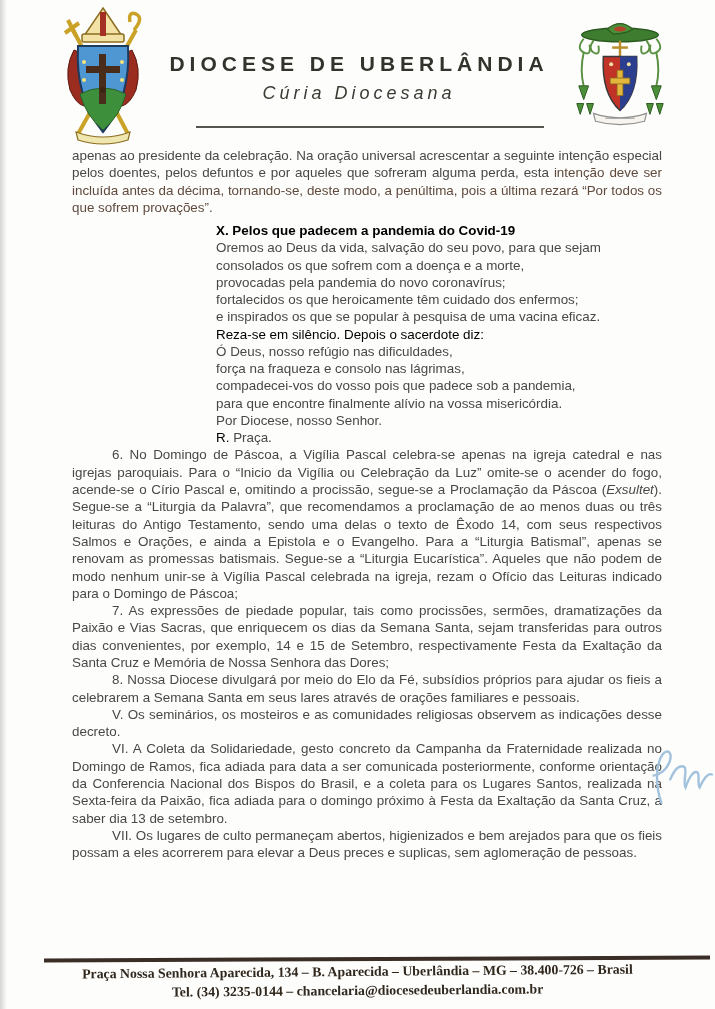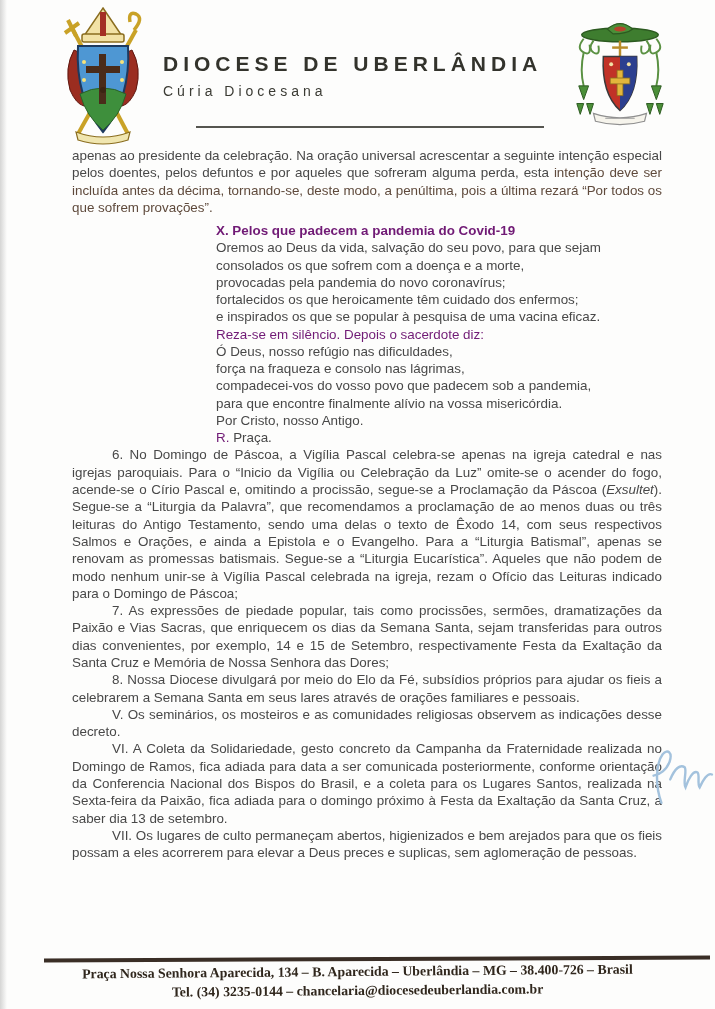--- a/index.html
+++ b/index.html
@@ -16,7 +16,7 @@
   
   .crest-left  { position:absolute; left:48px;  top:6px;  width:110px; height:140px; }
   .crest-right { position:absolute; left:566px; top:14px; width:108px; height:130px; }
-  .title-block { position:absolute; left:163px; top:52px; width:392px; text-align:left; }
+  .title-block { position:absolute; left:163px; top:52px; width:392px; text-align:center; }
   .doc-title   { font-size:21px; font-weight:bold; letter-spacing:5px; color:#33332c; white-space:nowrap; }
   .doc-subtitle{ margin-top:7px; font-size:14px; letter-spacing:4px; color:#3b3b34; }
   .header-rule { position:absolute; left:196px; top:126px; width:348px; height:2px; background:#555550; }

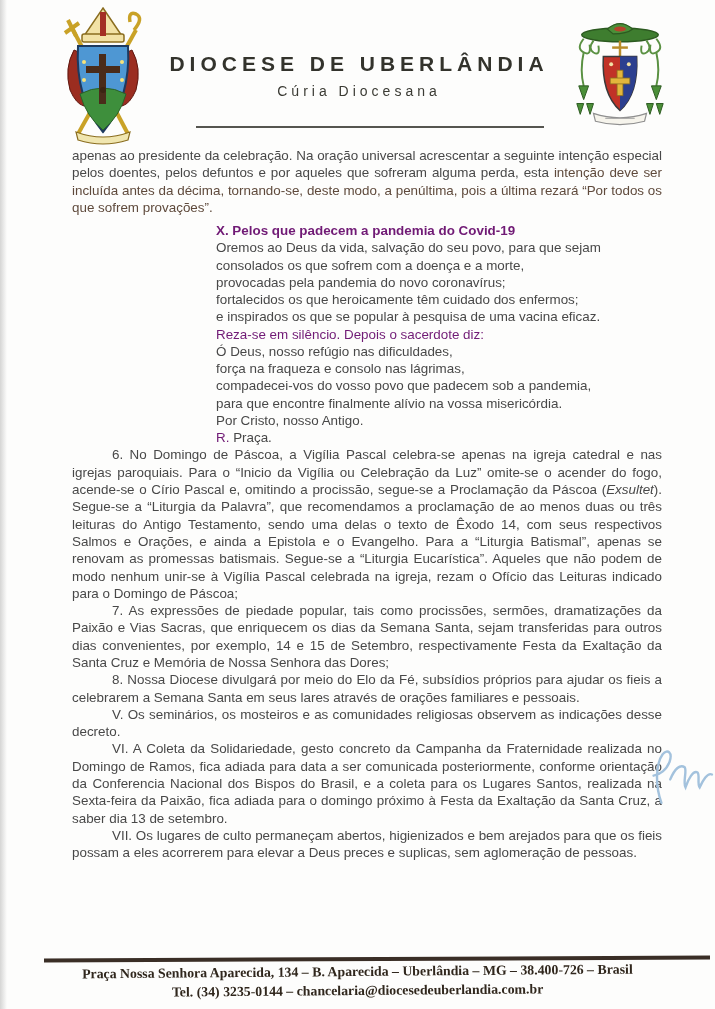--- a/index.html
+++ b/index.html
@@ -18,7 +18,7 @@
   .crest-right { position:absolute; left:566px; top:14px; width:108px; height:130px; }
   .title-block { position:absolute; left:163px; top:52px; width:392px; text-align:center; }
   .doc-title   { font-size:21px; font-weight:bold; letter-spacing:5px; color:#33332c; white-space:nowrap; }
-  .doc-subtitle{ margin-top:7px; font-size:14px; letter-spacing:4px; color:#3b3b34; }
+  .doc-subtitle{ margin-top:7px; font-size:18px; font-style:italic; letter-spacing:4px; color:#3b3b34; }
   .header-rule { position:absolute; left:196px; top:126px; width:348px; height:2px; background:#555550; }
   
   .doc-body {

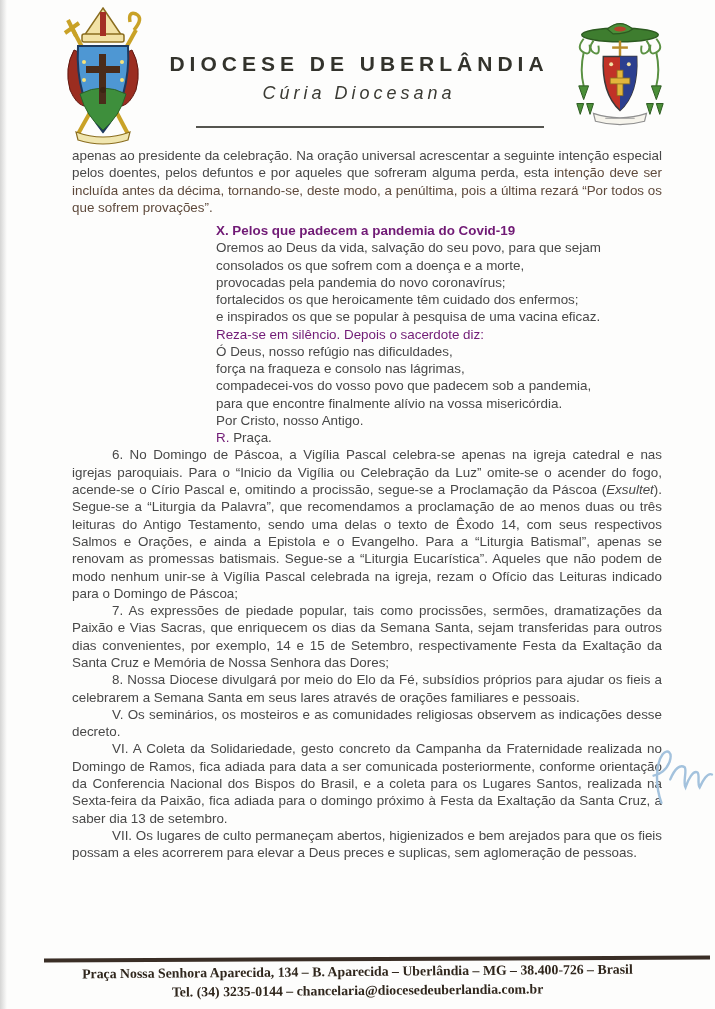--- a/index.html
+++ b/index.html
@@ -27,7 +27,7 @@
   }
   .doc-body p { margin:0; text-align:justify; }
   .sepia { color:#5f4a3c; }
-  .red   { color:#701a75; }
+  .red   { color:#000000; }
   .prayer { margin:6px 0 0 144px; }
   .prayer > div { line-height:17.25px; }
   .prayer-heading { font-weight:bold; }

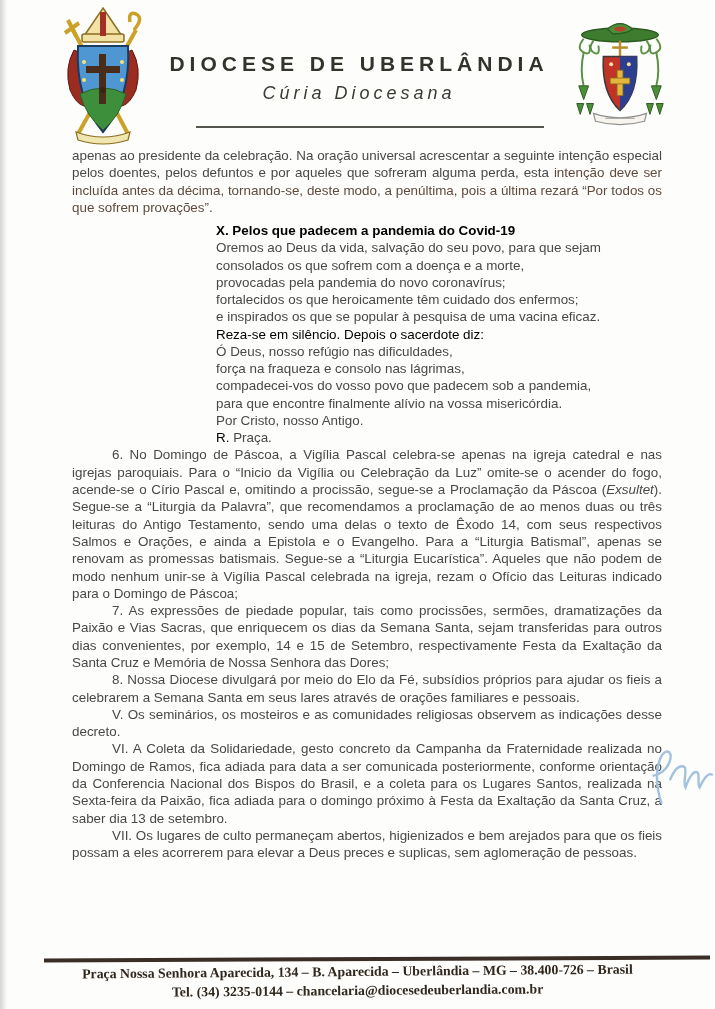--- a/index.html
+++ b/index.html
@@ -141,7 +141,7 @@
       <div class="red">Reza-se em silêncio. Depois o sacerdote diz:</div>
       <div>Ó Deus, nosso refúgio nas dificuldades,</div>
       <div>força na fraqueza e consolo nas lágrimas,</div>
-      <div>compadecei-vos do vosso povo que padecem sob a pandemia,</div>
+      <div>compadecei-vos do vosso pois que padece sob a pandemia,</div>
       <div>para que encontre finalmente alívio na vossa misericórdia.</div>
       <div>Por Cristo, nosso Antigo.</div>
       <div><span class="red">R.</span><span> Praça.</span></div>

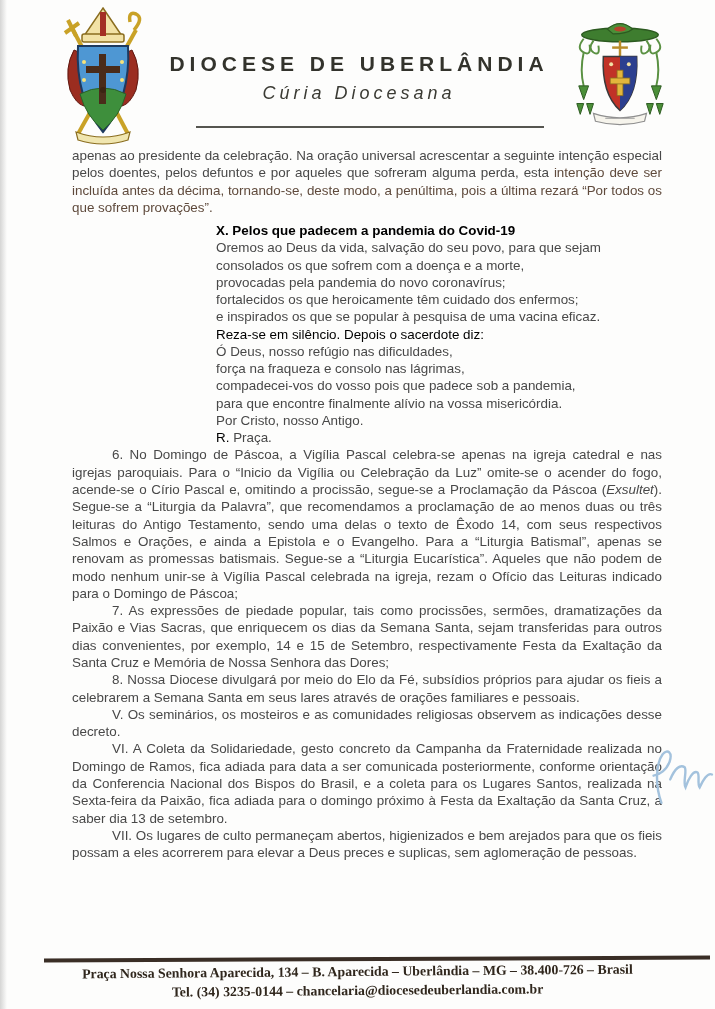--- a/index.html
+++ b/index.html
@@ -143,7 +143,7 @@
       <div>força na fraqueza e consolo nas lágrimas,</div>
       <div>compadecei-vos do vosso pois que padece sob a pandemia,</div>
       <div>para que encontre finalmente alívio na vossa misericórdia.</div>
-      <div>Por Cristo, nosso Antigo.</div>
+      <div>Por Diocese, nosso Senhor.</div>
       <div><span class="red">R.</span><span> Praça.</span></div>
     </section>
 

